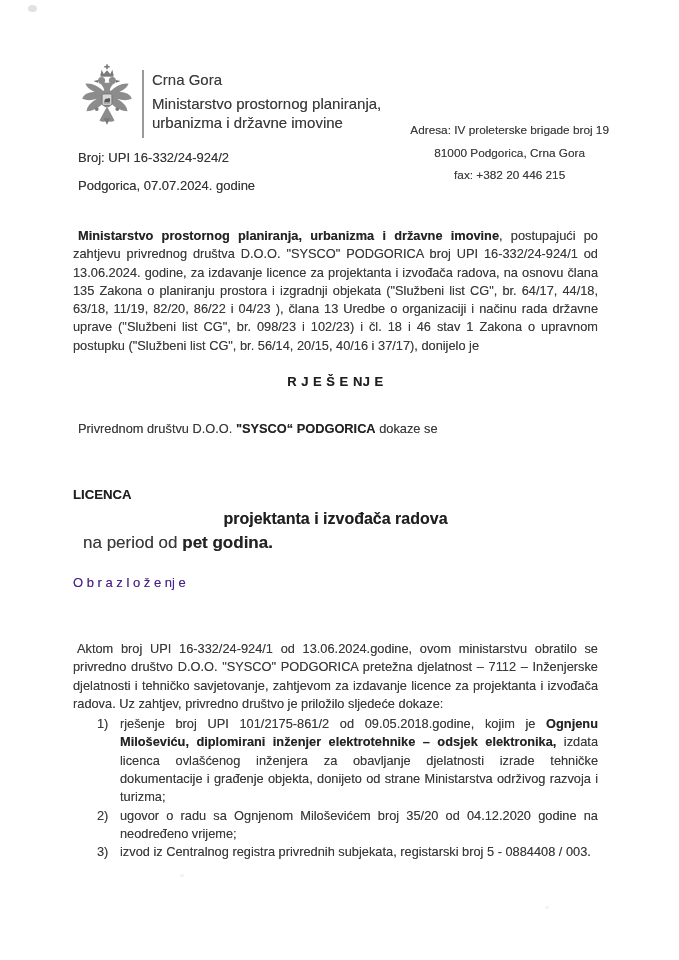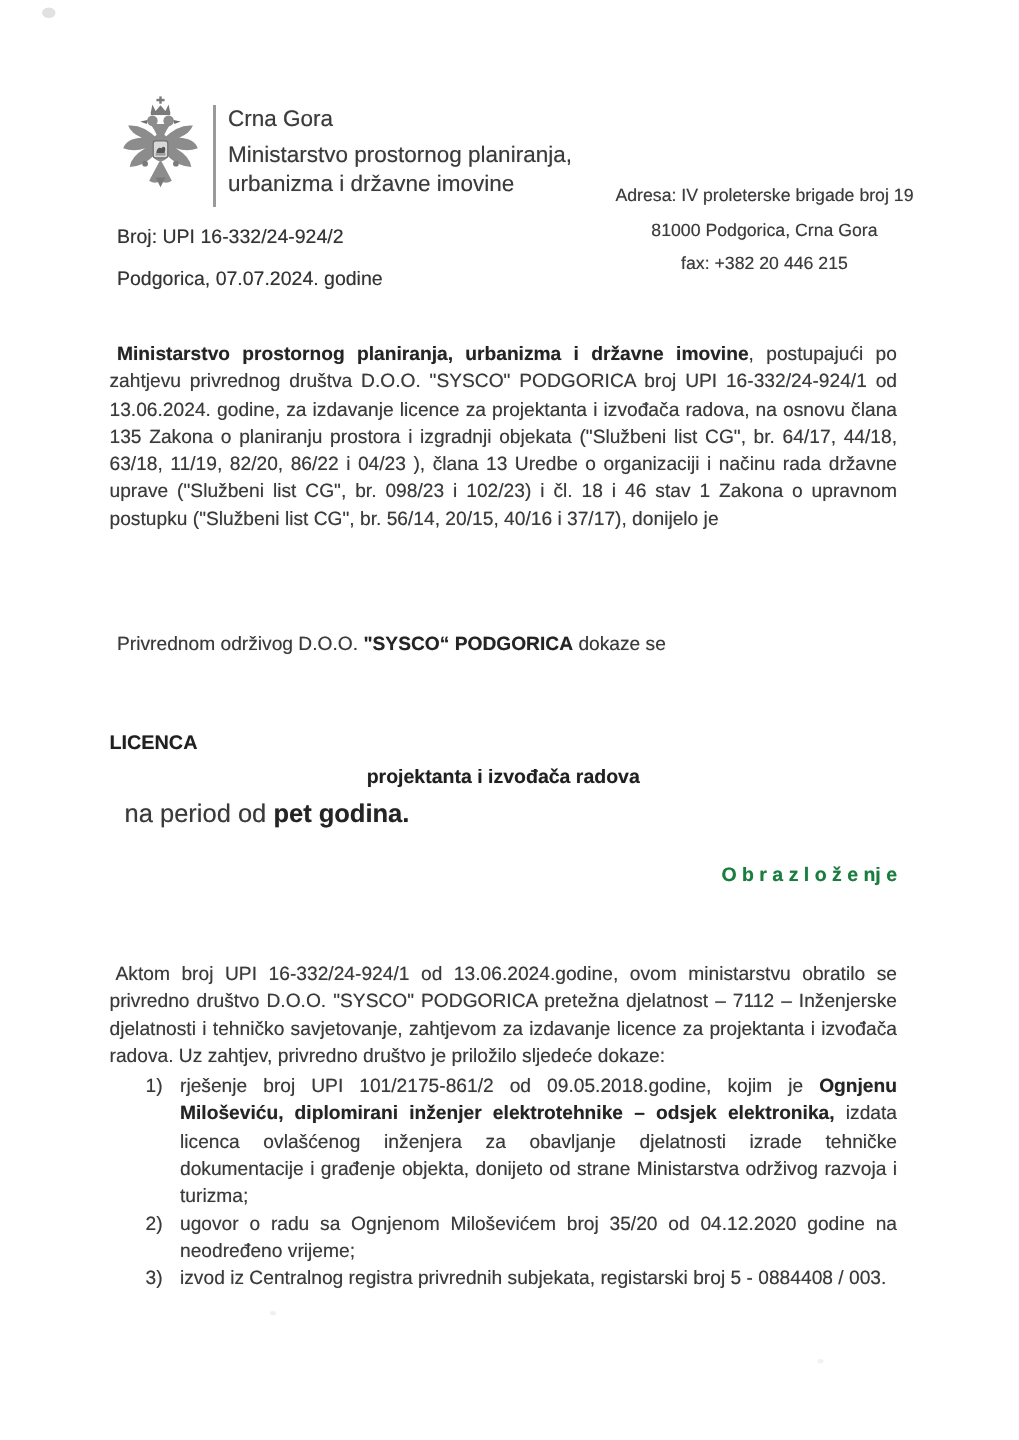--- a/index.html
+++ b/index.html
@@ -139,6 +139,7 @@
 
   <p id="intro-paragraph" class="col just body-text txt"><b>Ministarstvo prostornog planiranja, urbanizma i državne imovine</b><span>, postupajući po zahtjevu privrednog društva D.O.O. "SYSCO" PODGORICA broj UPI 16-332/24-924/1 od 13.06.2024. godine, za izdavanje licence za projektanta i izvođača radova, na osnovu člana 135 Zakona o planiranju prostora i izgradnji objekata ("Službeni list CG", br. 64/17, 44/18, 63/18, 11/19, 82/20, 86/22 i 04/23 ), člana 13 Uredbe o organizaciji i načinu rada državne uprave ("Službeni list CG", br. 098/23 i 102/23) i čl. 18 i 46 stav 1 Zakona o upravnom postupku ("Službeni list CG", br. 56/14, 20/15, 40/16 i 37/17), donijelo je</span></p>
 
+  <div id="resolution-heading" class="col txt">R J E Š E NJ E</div>
 
   <p id="grant-line" class="txt"><span>Privrednom održivog D.O.O. </span><b>"SYSCO“ PODGORICA</b><span> dokaze se</span></p>
 

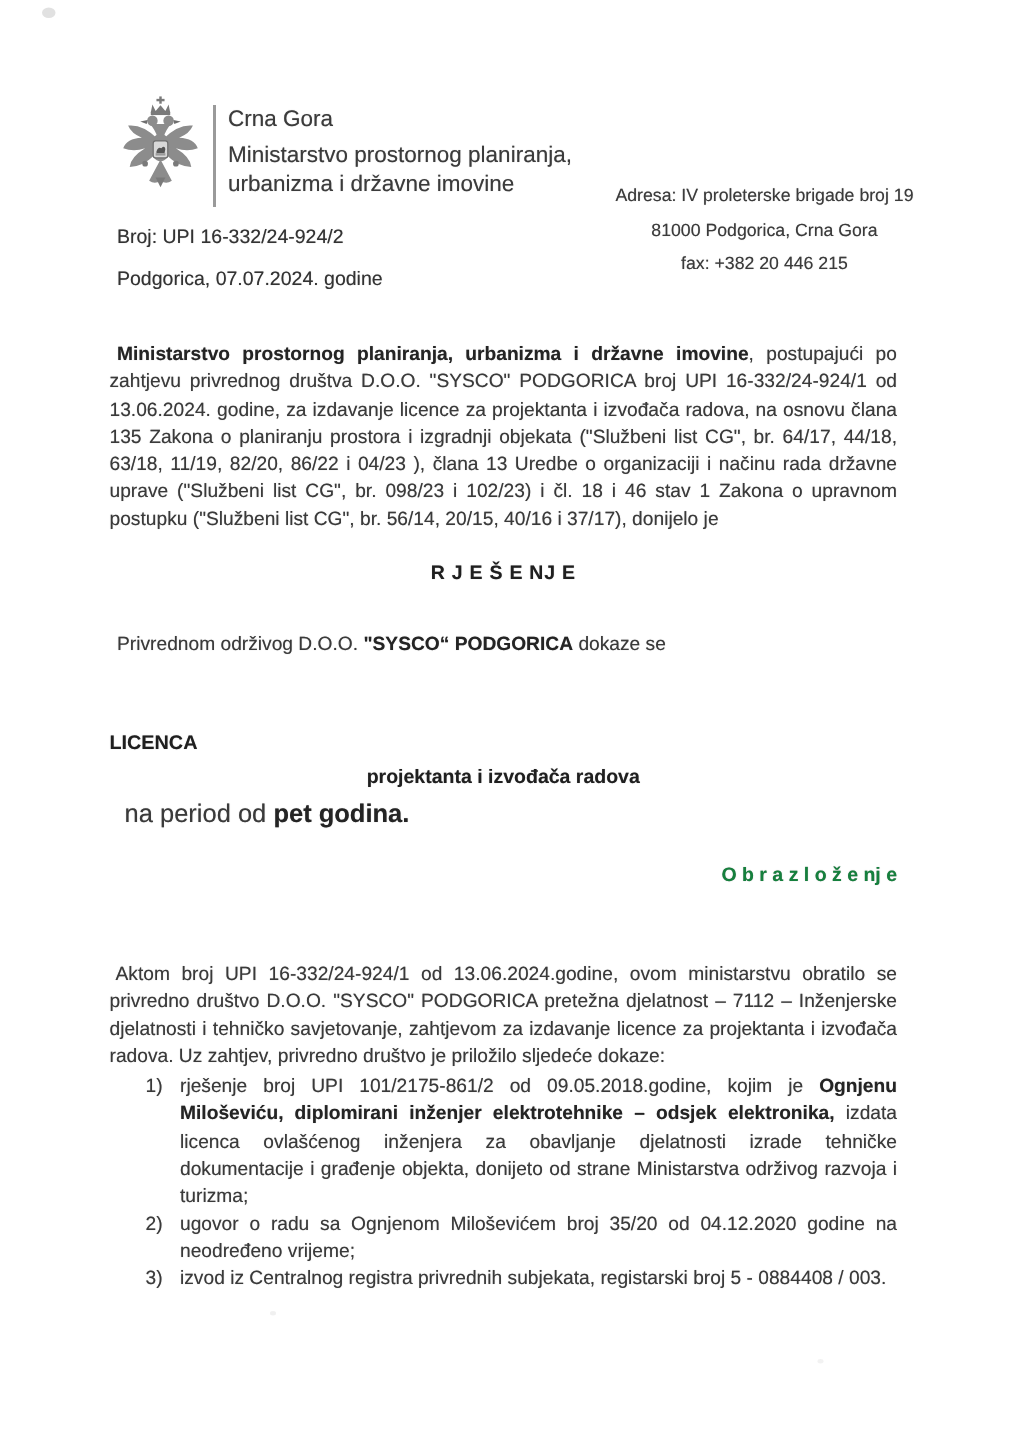--- a/index.html
+++ b/index.html
@@ -141,7 +141,7 @@
 
   <div id="resolution-heading" class="col txt">R J E Š E NJ E</div>
 
-  <p id="grant-line" class="txt"><span>Privrednom održivog D.O.O. </span><b>"SYSCO“ PODGORICA</b><span> dokaze se</span></p>
+  <p id="grant-line" class="txt"><span>Privrednom društvu D.O.O. </span><b>"SYSCO“ PODGORICA</b><span> dokaze se</span></p>
 
   <div id="license-title" class="col txt">LICENCA</div>
   <div id="license-subtitle" class="col txt">projektanta i izvođača radova</div>

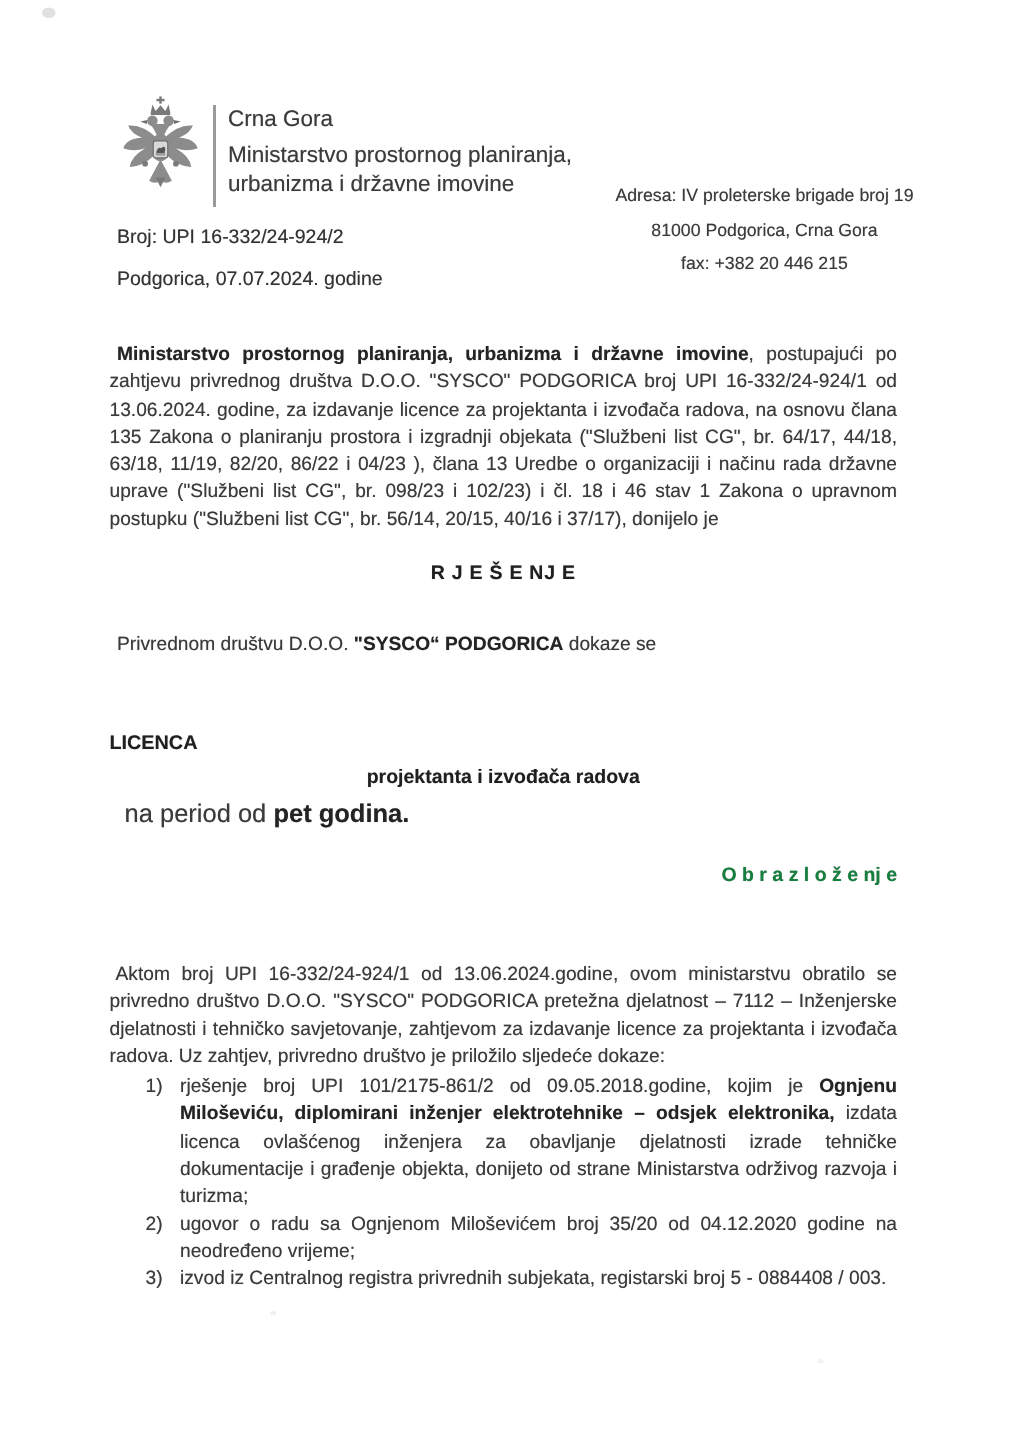--- a/index.html
+++ b/index.html
@@ -55,7 +55,7 @@
   }
   #license-subtitle {
     top: 510px; text-align: center;
-    font-size: 13px; font-weight: bold; color: #1f1f1f;
+    font-size: 16px; font-weight: bold; color: #1f1f1f;
   }
   #period-line { position: absolute; left: 83px; top: 533px; font-size: 17px; color: #3a3a3a; }
   #explanation-heading {

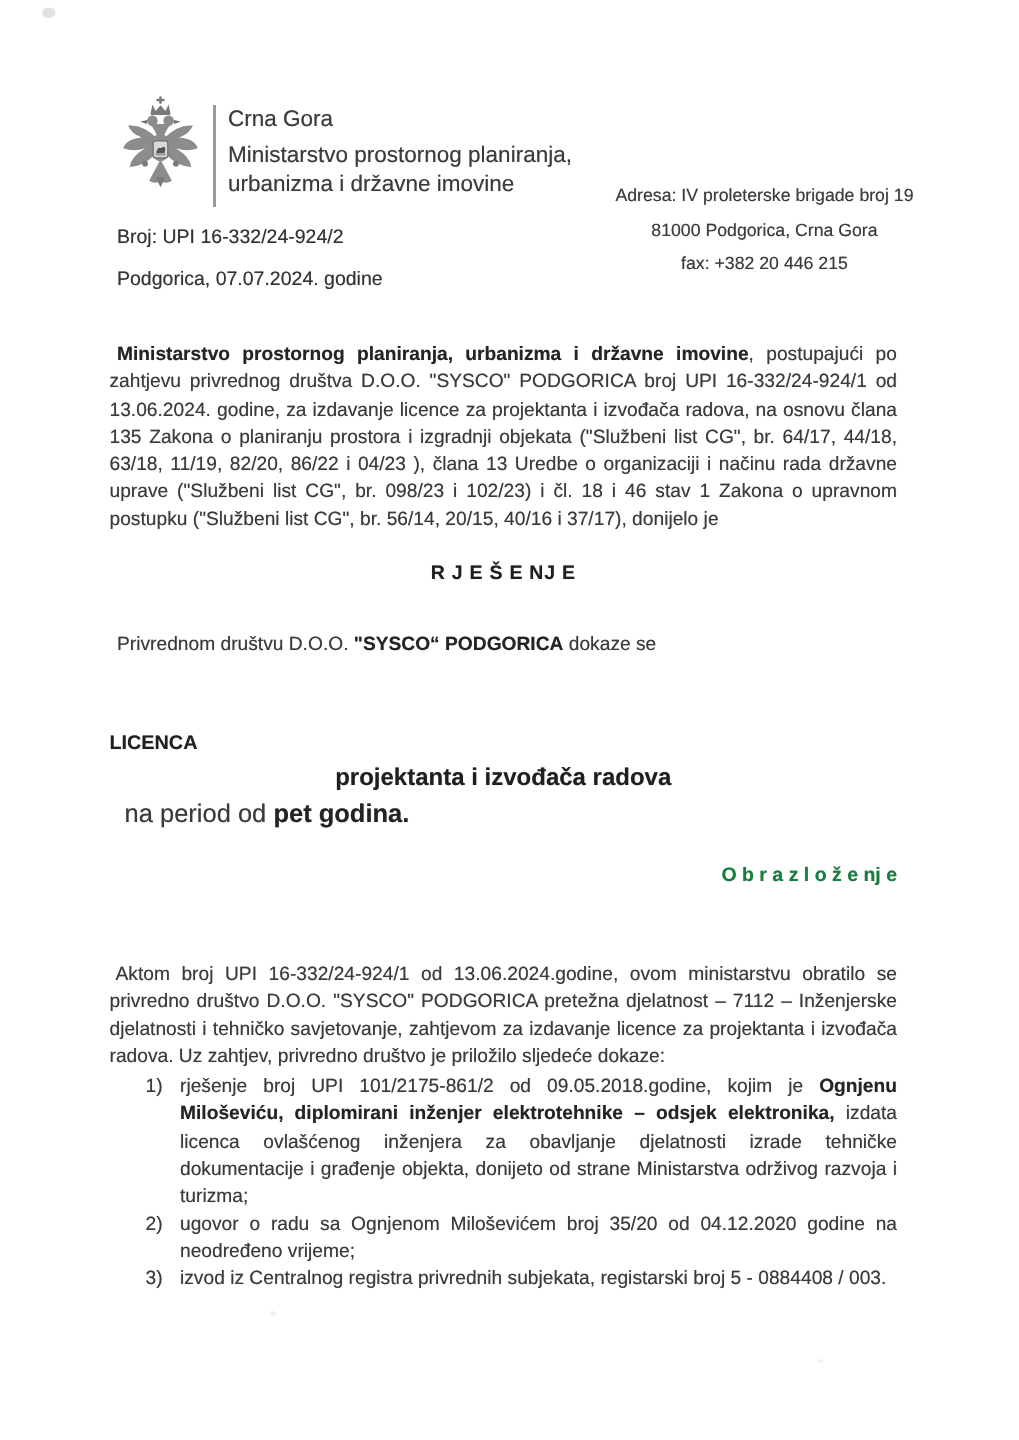--- a/index.html
+++ b/index.html
@@ -59,8 +59,8 @@
   }
   #period-line { position: absolute; left: 83px; top: 533px; font-size: 17px; color: #3a3a3a; }
   #explanation-heading {
-    top: 575px; text-align: right;
-    font-size: 13px; font-weight: bold; color: #15803d;
+    top: 575px; text-align: left;
+    font-size: 13px; font-weight: normal; color: #4c1d95;
   }
   #lower-block { top: 640px; }
   #explanation-paragraph { text-indent: 4px; }

